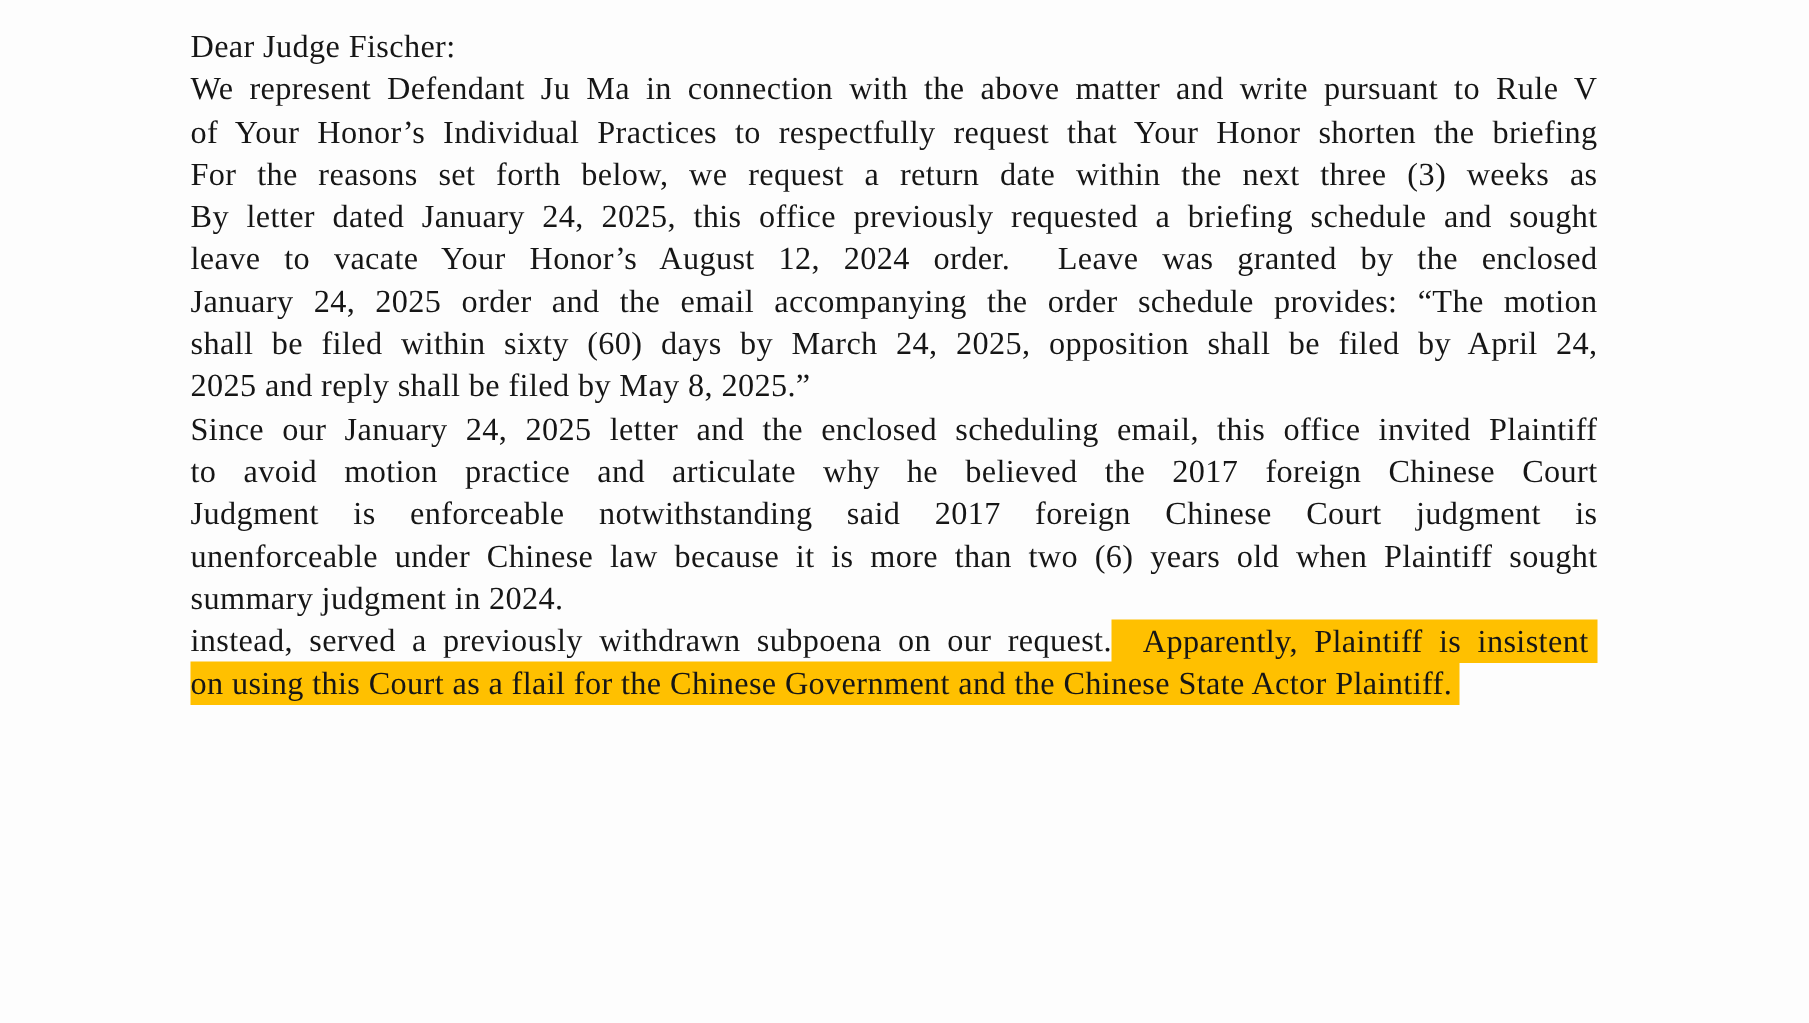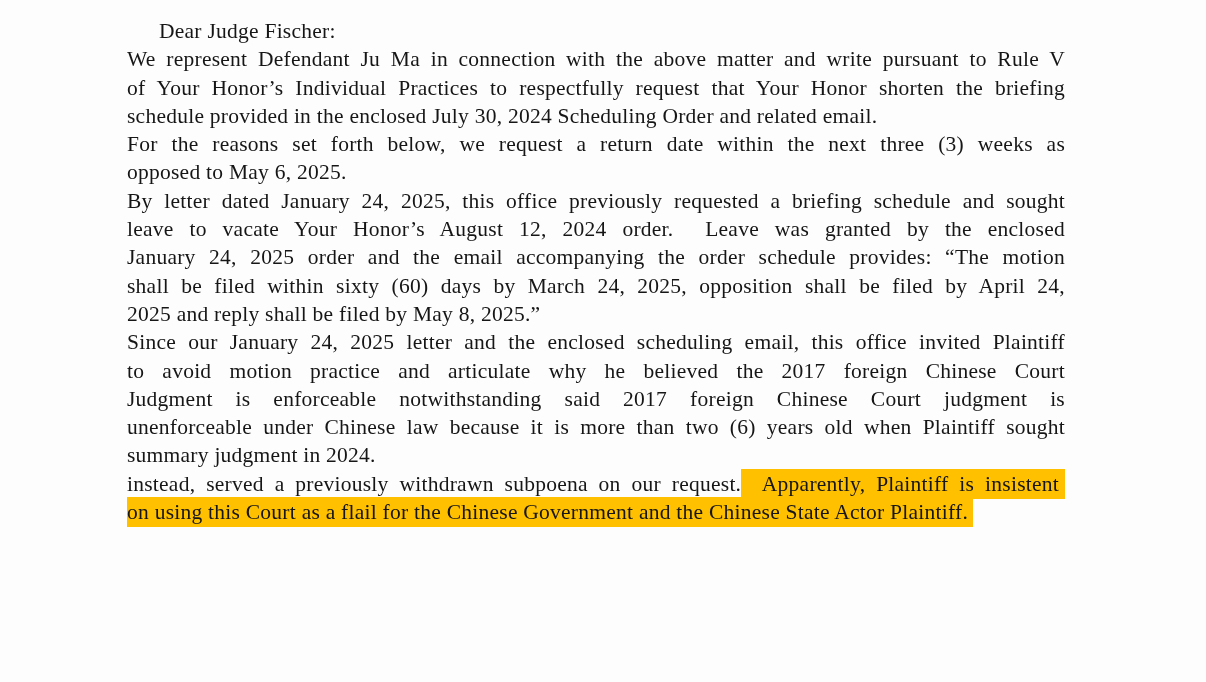--- a/index.html
+++ b/index.html
@@ -37,7 +37,6 @@
   .salutation {
     text-align: center;
     text-align-last: left;
-    margin-left: 32px;
   }
   .hl {
     background: var(--hl, #FFC000);

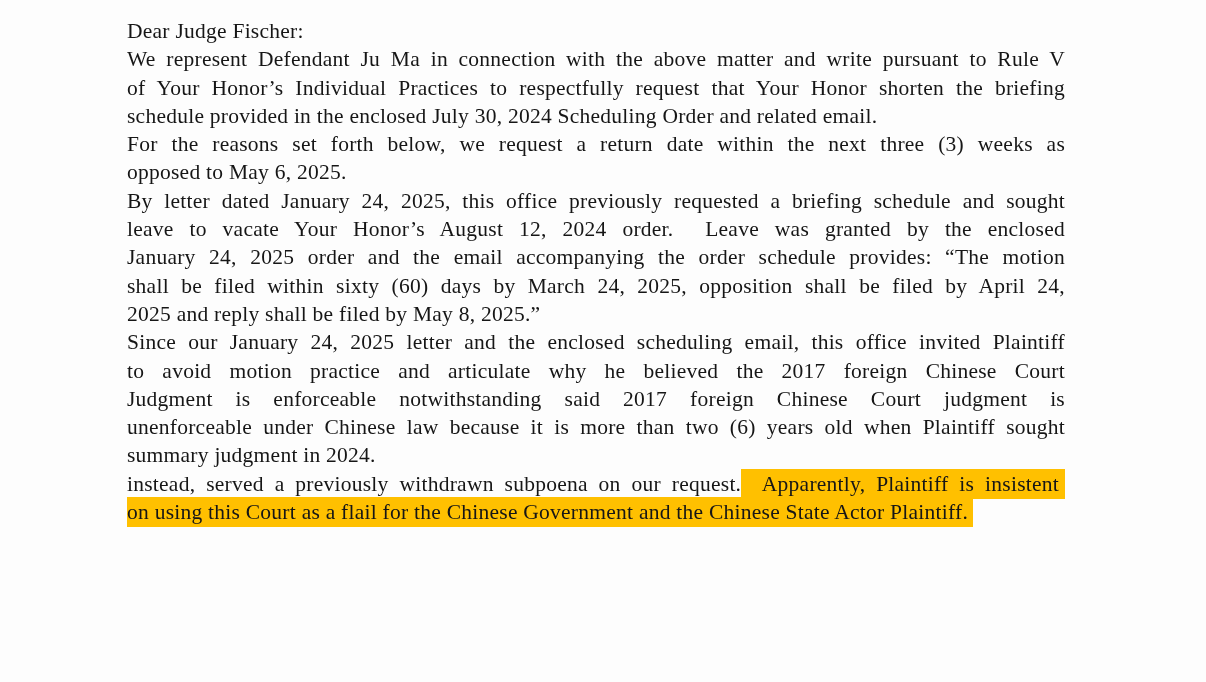--- a/index.html
+++ b/index.html
@@ -57,7 +57,6 @@
     <div class="para">
       <div class="line">We represent Defendant Ju Ma in connection with the above matter and write pursuant to Rule V</div>
       <div class="line">of Your Honor’s Individual Practices to respectfully request that Your Honor shorten the briefing</div>
-      <div class="line last">schedule provided in the enclosed July 30, 2024 Scheduling Order and related email.</div>
     </div>
 
     <div class="para">

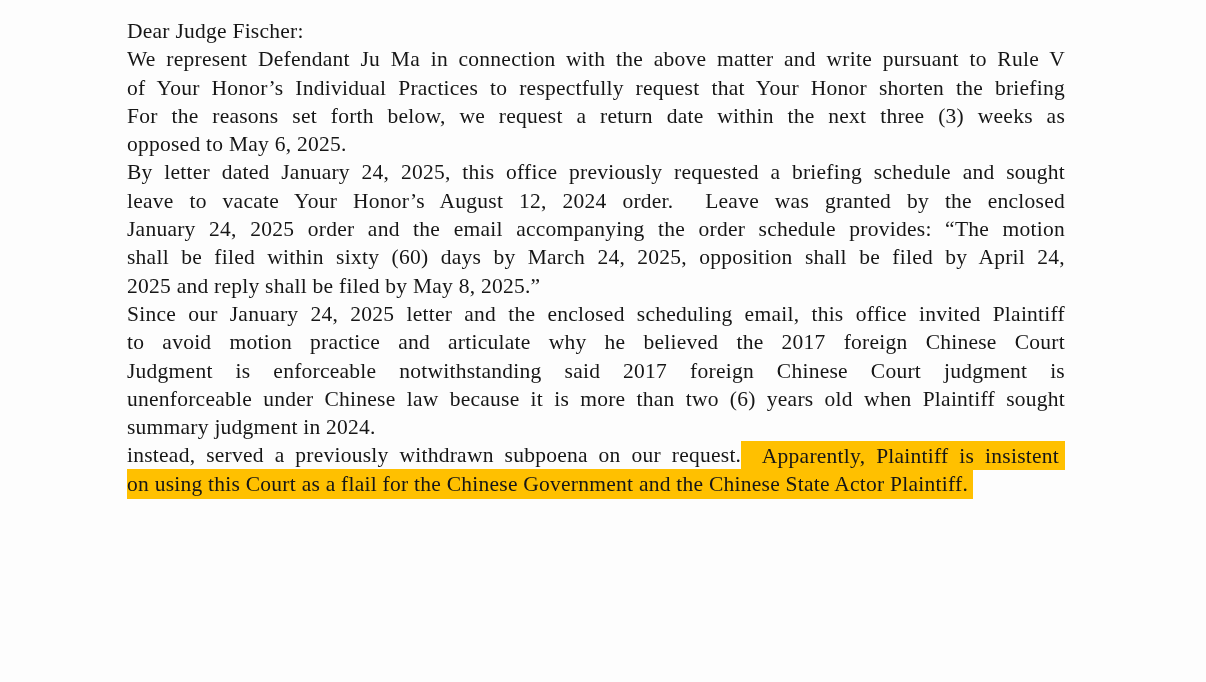--- a/index.html
+++ b/index.html
@@ -61,7 +61,6 @@
 
     <div class="para">
       <div class="line">For the reasons set forth below, we request a return date within the next three (3) weeks as</div>
-      <div class="line last">opposed to May 6, 2025.</div>
     </div>
 
     <div class="para">

